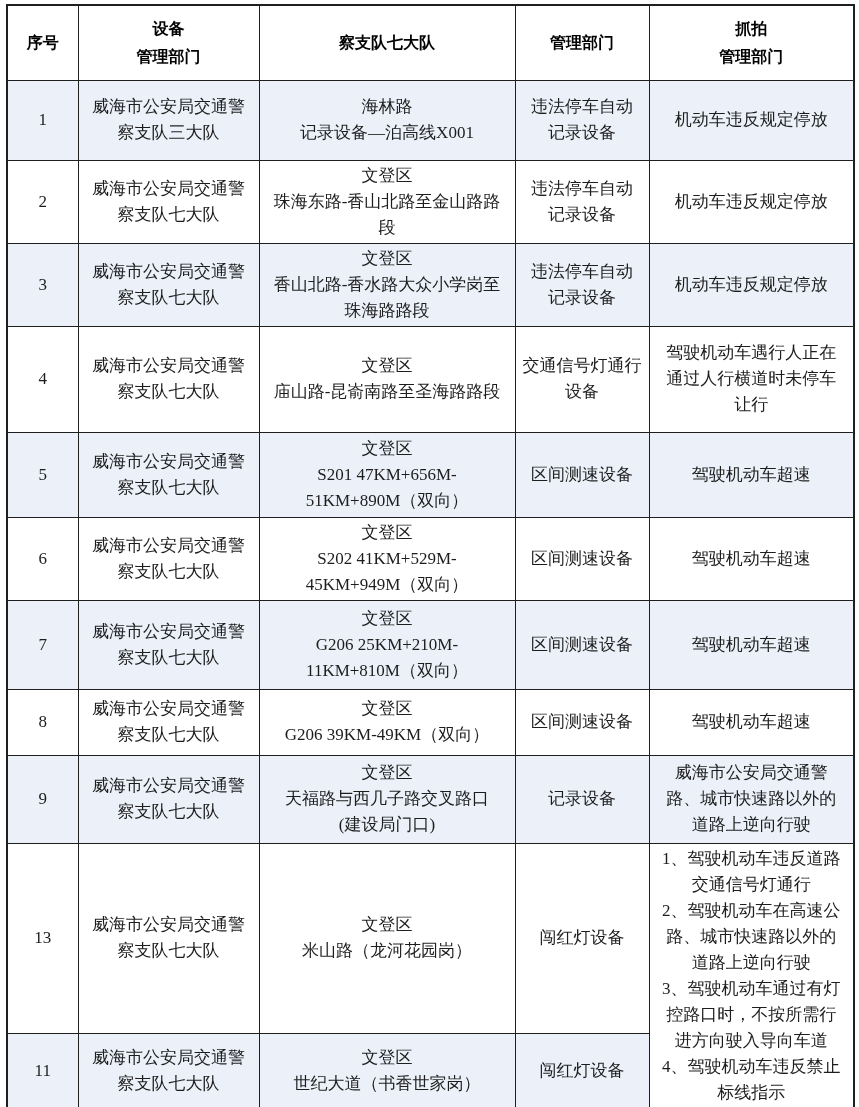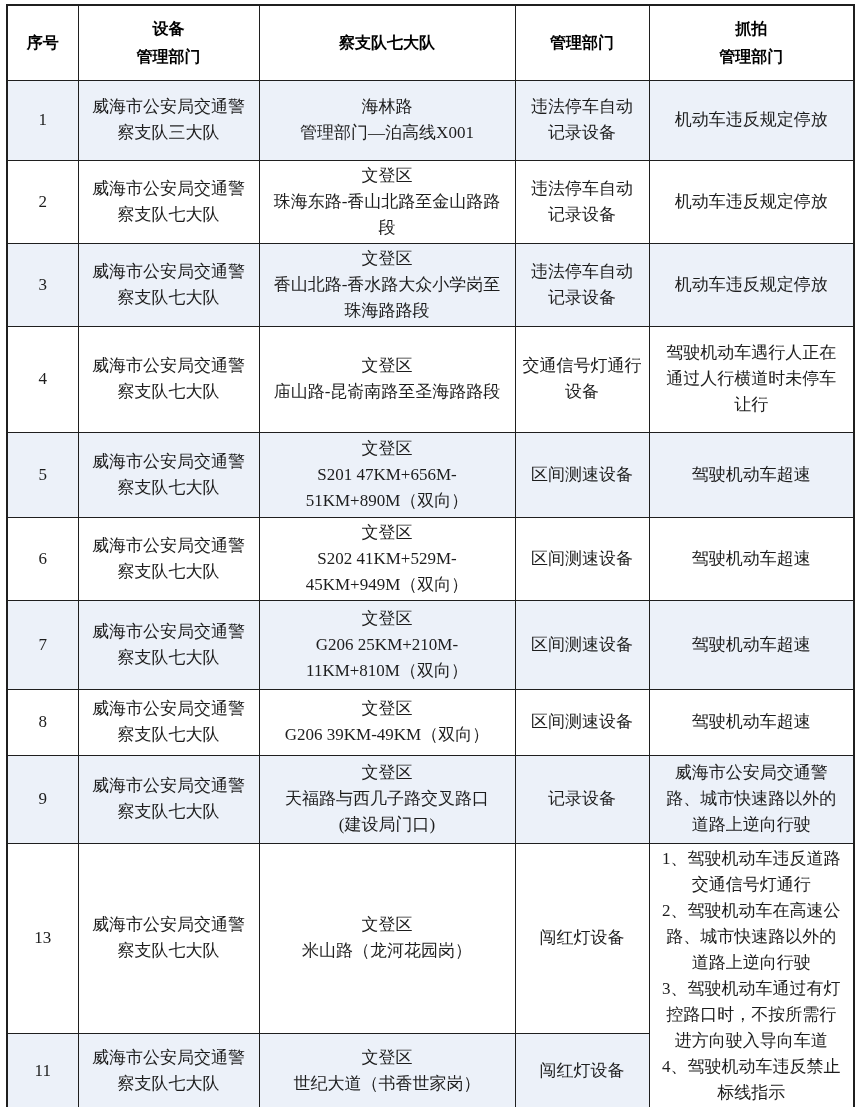--- a/index.html
+++ b/index.html
@@ -85,7 +85,7 @@
         <td>威海市公安局交通警
 察支队三大队</td>
         <td>海林路
-管理部门—泊高线X001</td>
+记录设备—泊高线X001</td>
         <td>违法停车自动
 记录设备</td>
         <td>机动车违反规定停放</td>

